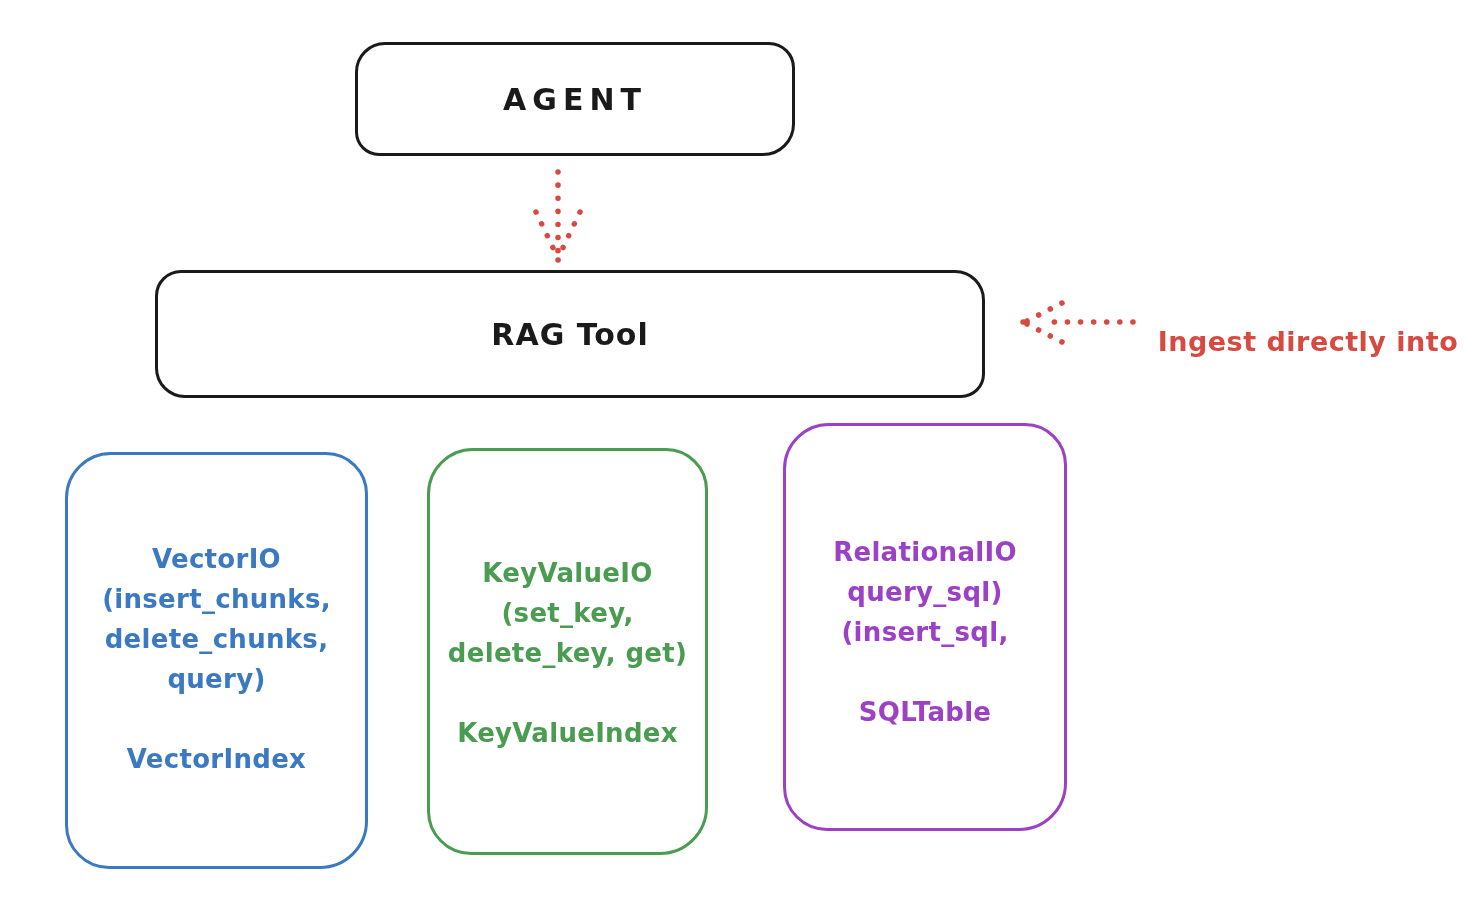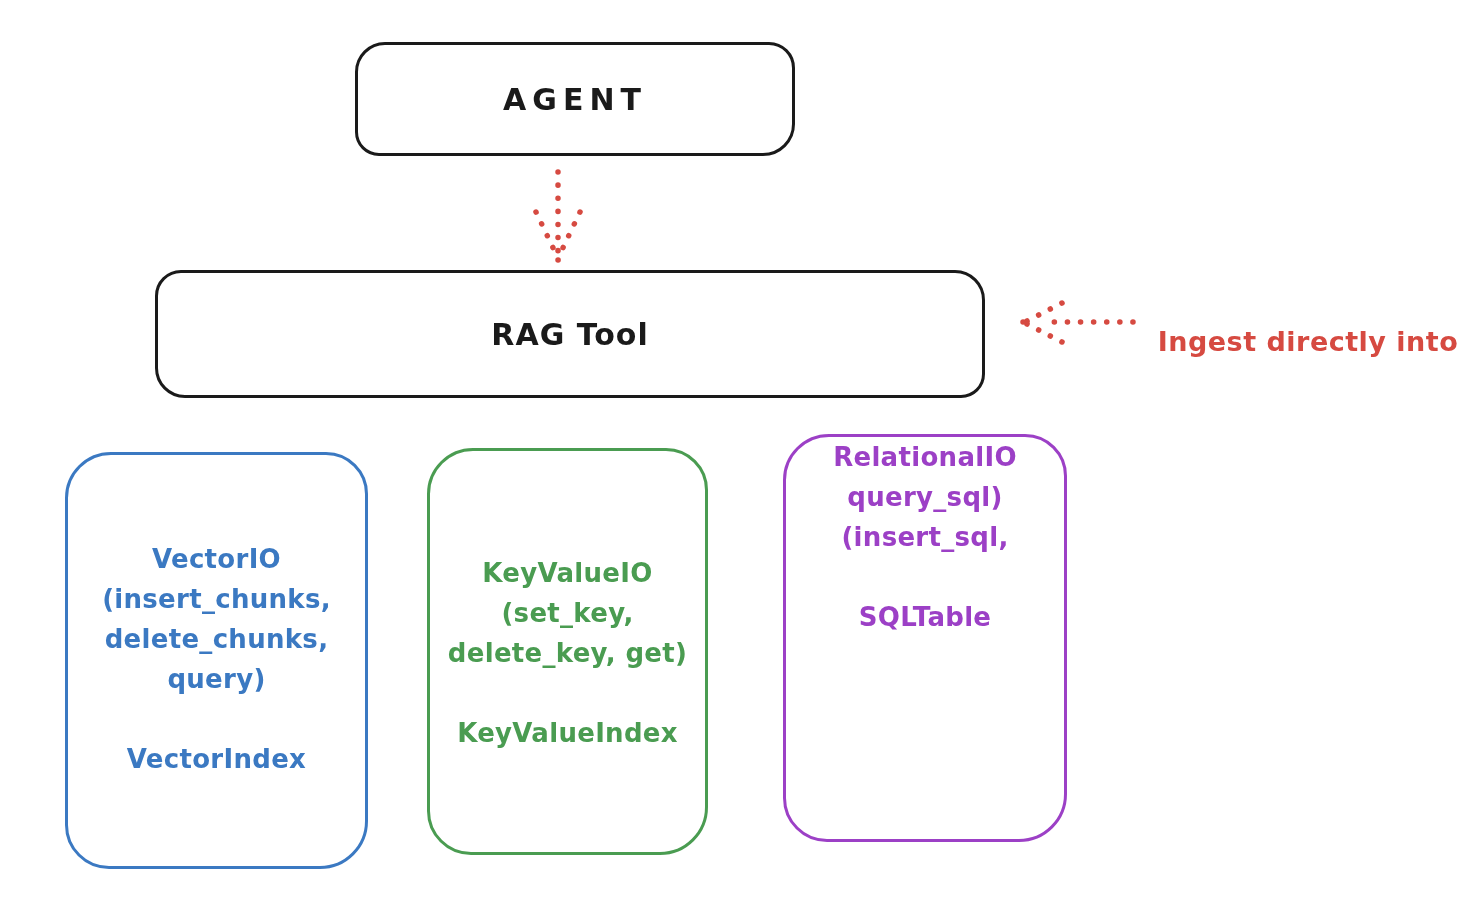--- a/index.html
+++ b/index.html
@@ -63,7 +63,7 @@
   }
   .backend-vector     { left: 65px;  top: 452px; width: 303px; height: 417px; padding-top: 84px; }
   .backend-keyvalue   { left: 427px; top: 448px; width: 281px; height: 407px; padding-top: 102px; }
-  .backend-relational { left: 783px; top: 434px; width: 284px; height: 408px; }
+  .backend-relational { left: 783px; top: 423px; width: 284px; height: 408px; padding-top: 106px; }
   .backend-title { display: block; }
   .index-label { display: block; margin-top: 40px; }
 </style>

